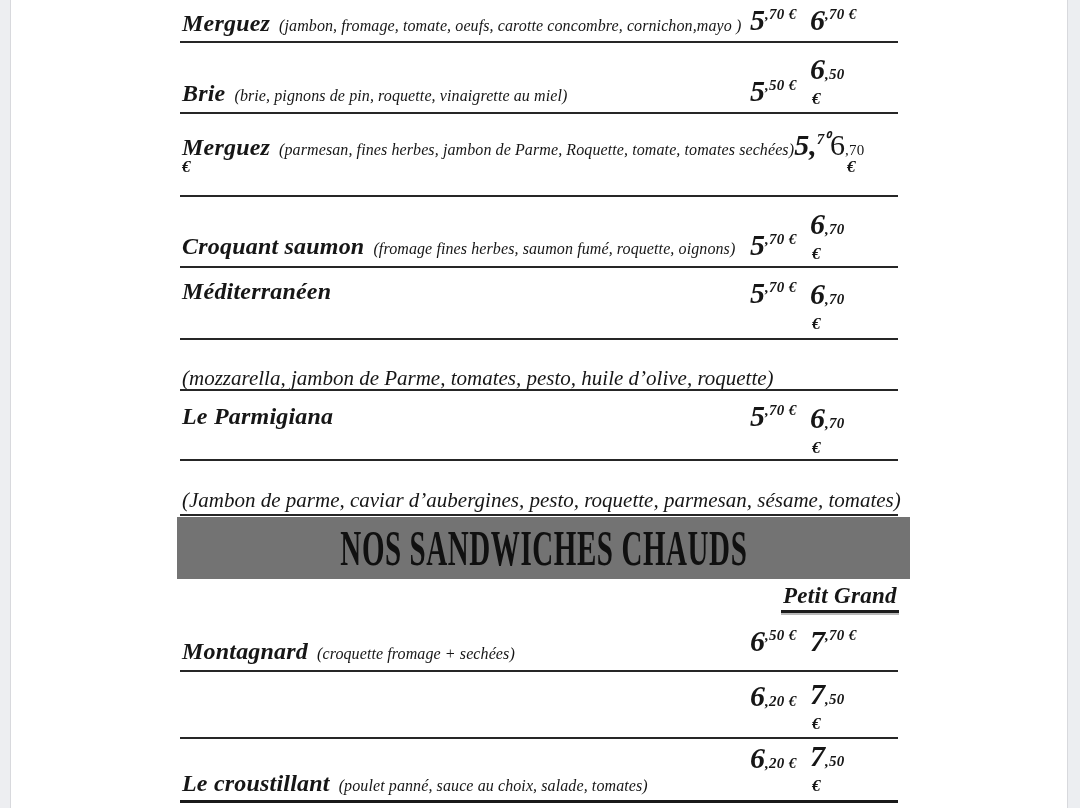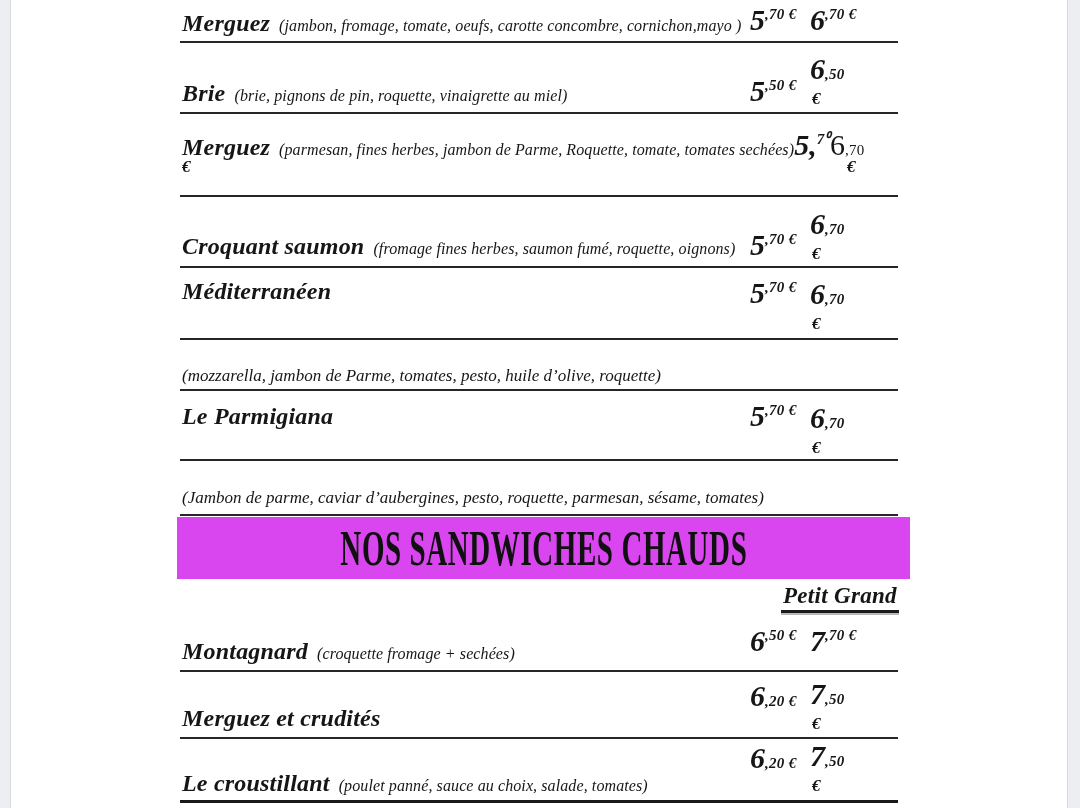--- a/index.html
+++ b/index.html
@@ -14,7 +14,7 @@
   .itemline{position:absolute;left:182px;white-space:nowrap;line-height:1.15;}
   .name{font-size:24px;font-weight:bold;font-style:italic;letter-spacing:.2px;}
   .desc{font-size:16px;font-style:italic;margin-left:9px;letter-spacing:.1px;}
-  .note{position:absolute;left:182px;font-size:17px;font-style:italic;line-height:1.15;}
+  .note{position:absolute;left:182px;font-size:21px;font-style:italic;line-height:1.15;}
 
   .rule{position:absolute;left:180px;width:718px;height:2px;background:#262626;}
   .rule.thick{height:3px;background:#191919;}

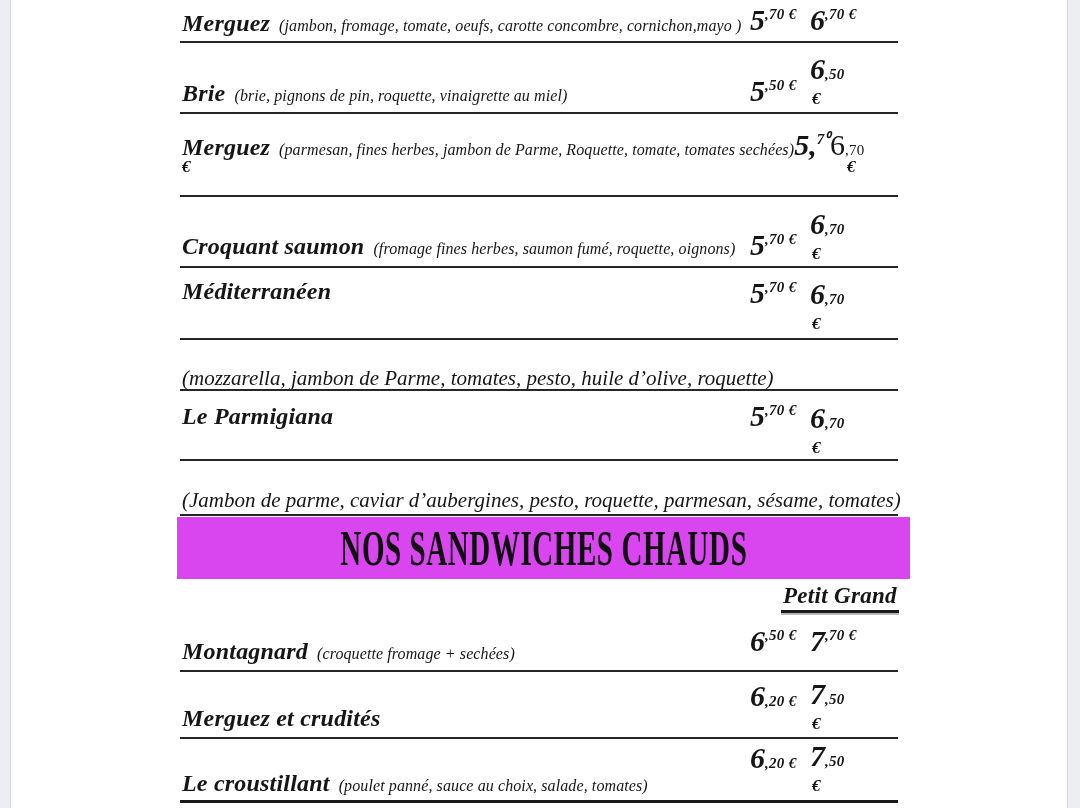--- a/index.html
+++ b/index.html
@@ -33,7 +33,7 @@
 
   .banner{
     position:absolute;left:177px;top:517px;width:733px;height:62px;
-    background:#d946ef;text-align:center;line-height:62px;
+    background:#737373;text-align:center;line-height:62px;
   }
   .banner-text{
     display:inline-block;transform:scaleX(0.58);transform-origin:50% 50%;

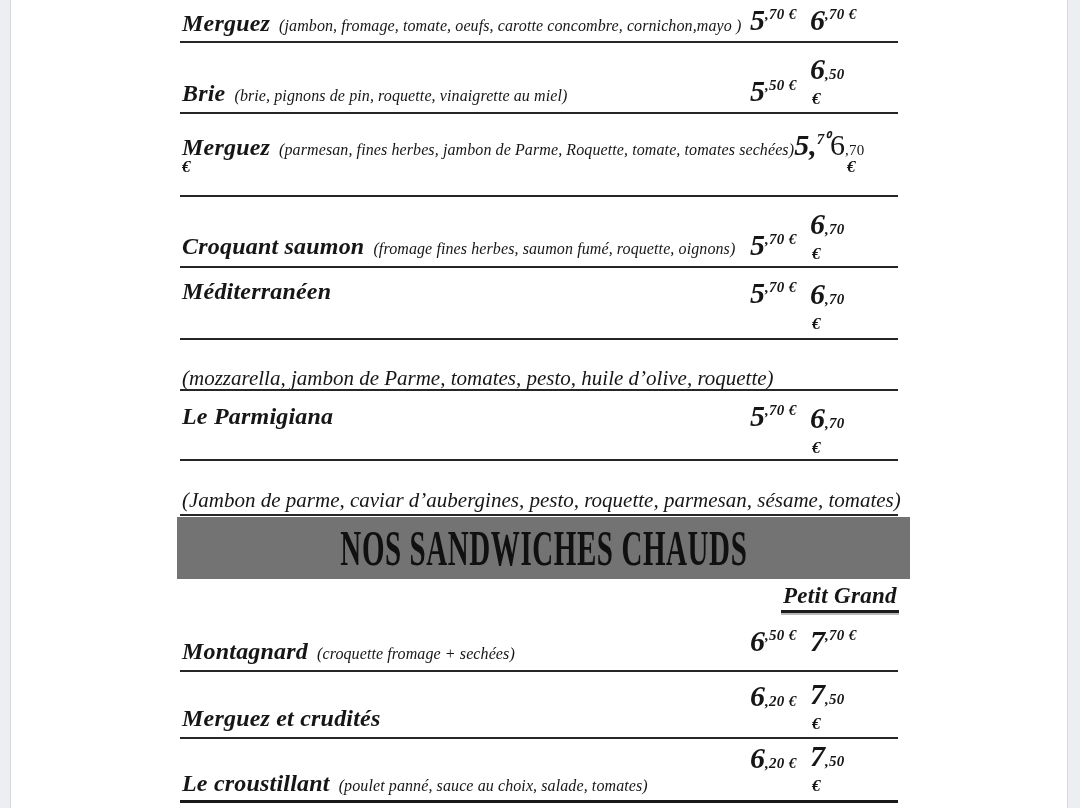--- a/index.html
+++ b/index.html
@@ -141,9 +141,6 @@
   </div>
   <div class="rule" style="top:670px"></div>
 
-  <div class="itemline" style="top:705px">
-    <span class="name">Merguez et crudités</span>
-  </div>
   <div class="pcell petit" style="top:681px">
     <span class="pb">6</span><span class="ps">,20 €</span>
   </div>

